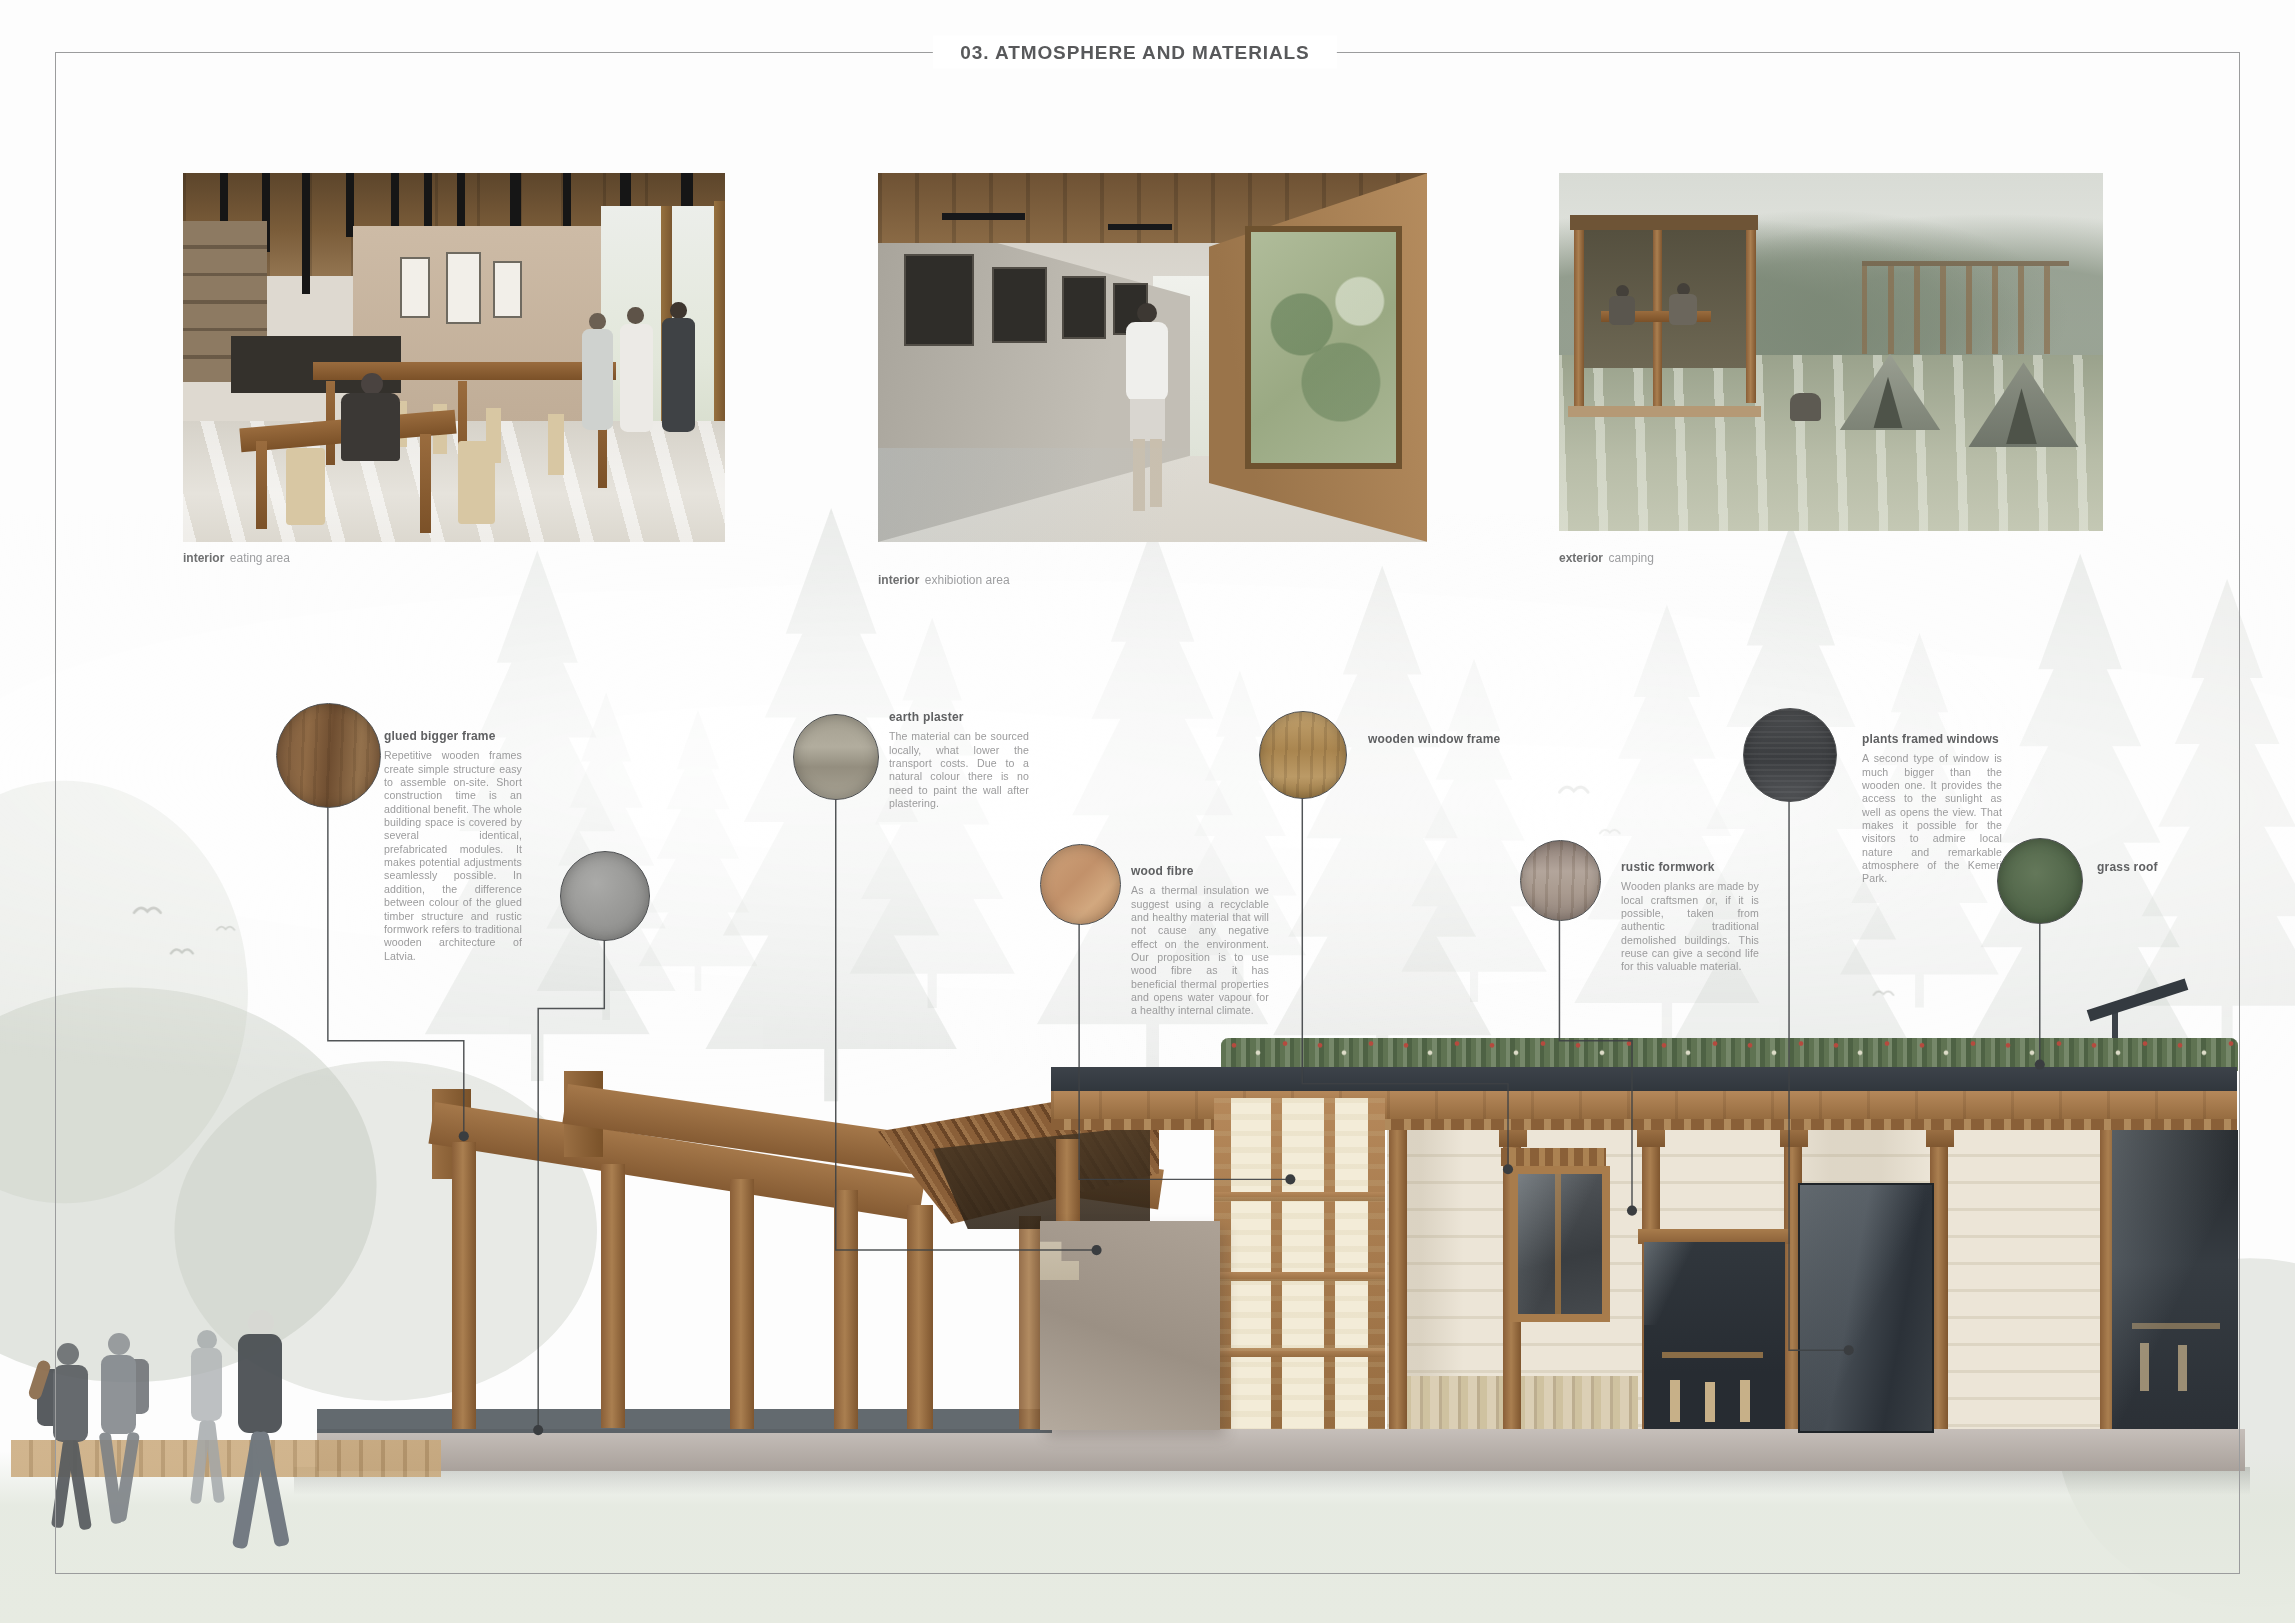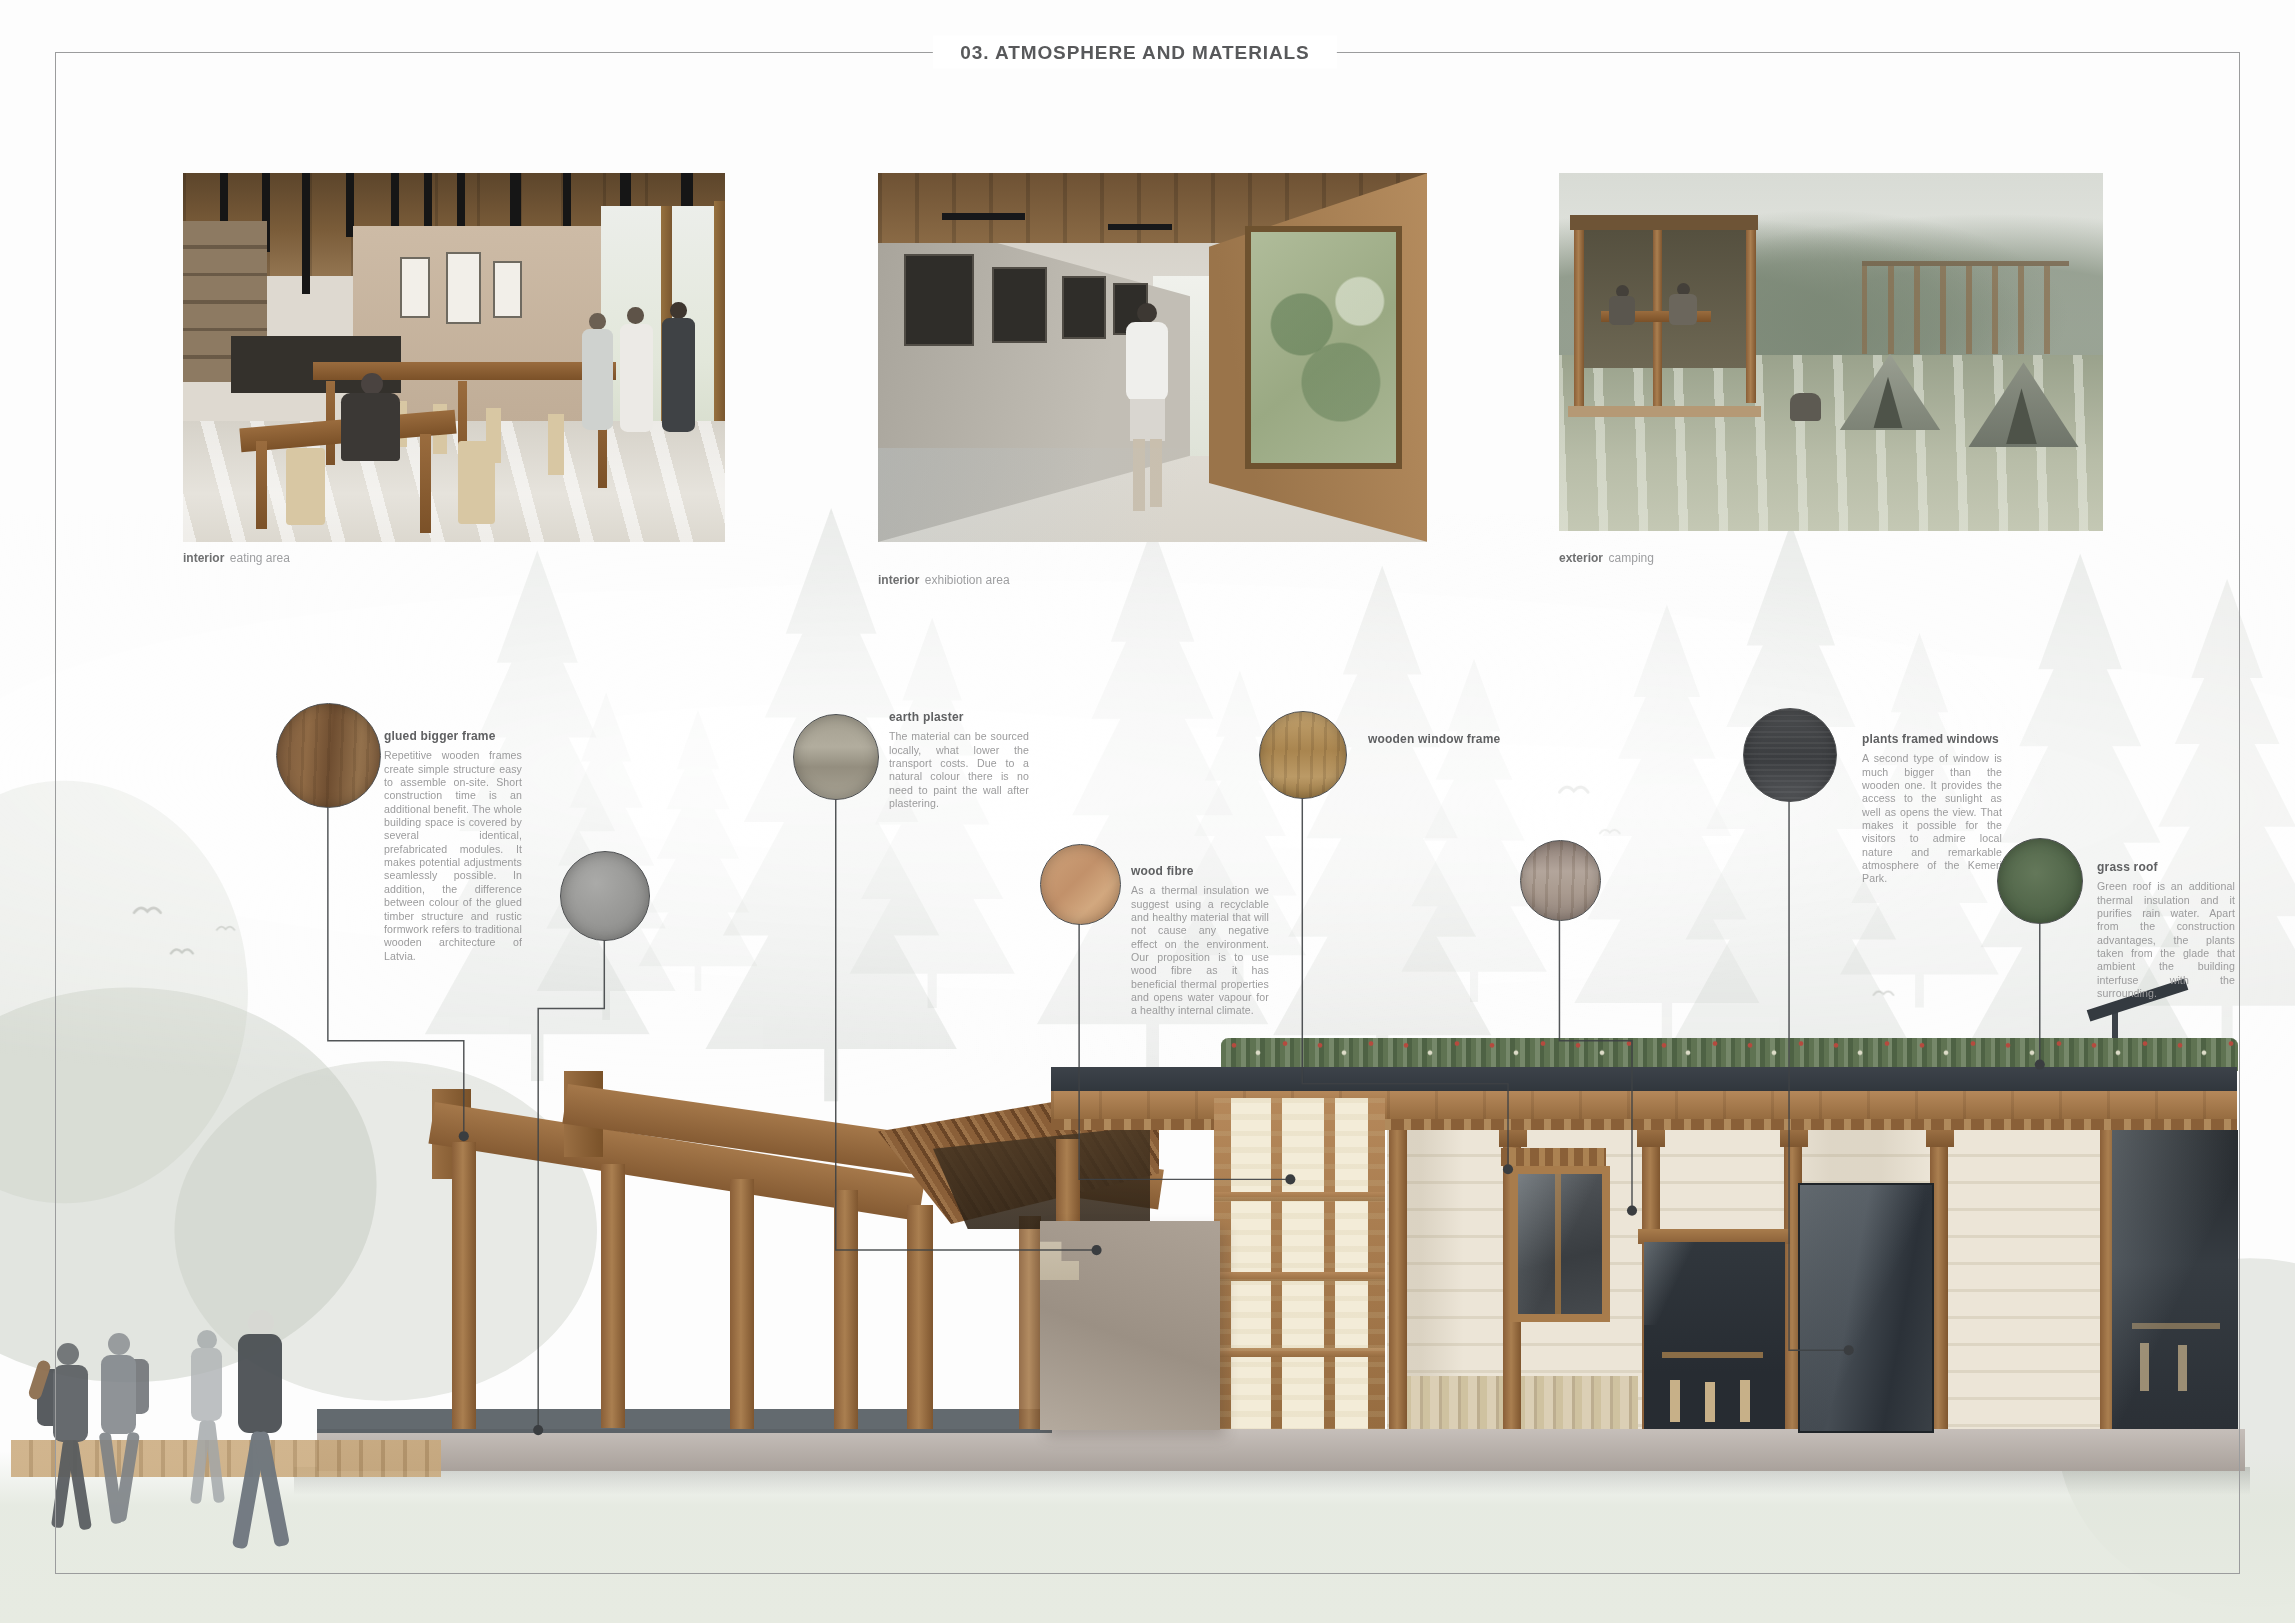--- a/index.html
+++ b/index.html
@@ -442,6 +442,10 @@
 </div>
 
 <div class="abs swatch s6" style="left:1520px;top:840px;width:79px;height:79px;"></div>
+<div class="abs mat-text" style="left:1621px;top:860px;width:138px;">
+  <h3>rustic formwork</h3>
+  <p>Wooden planks are made by local craftsmen or, if it is possible, taken from authentic traditional demolished buildings. This reuse can give a second life for this valuable material.</p>
+</div>
 
 <div class="abs swatch s7" style="left:1743px;top:708px;width:92px;height:92px;"></div>
 <div class="abs mat-text" style="left:1862px;top:732px;width:140px;">

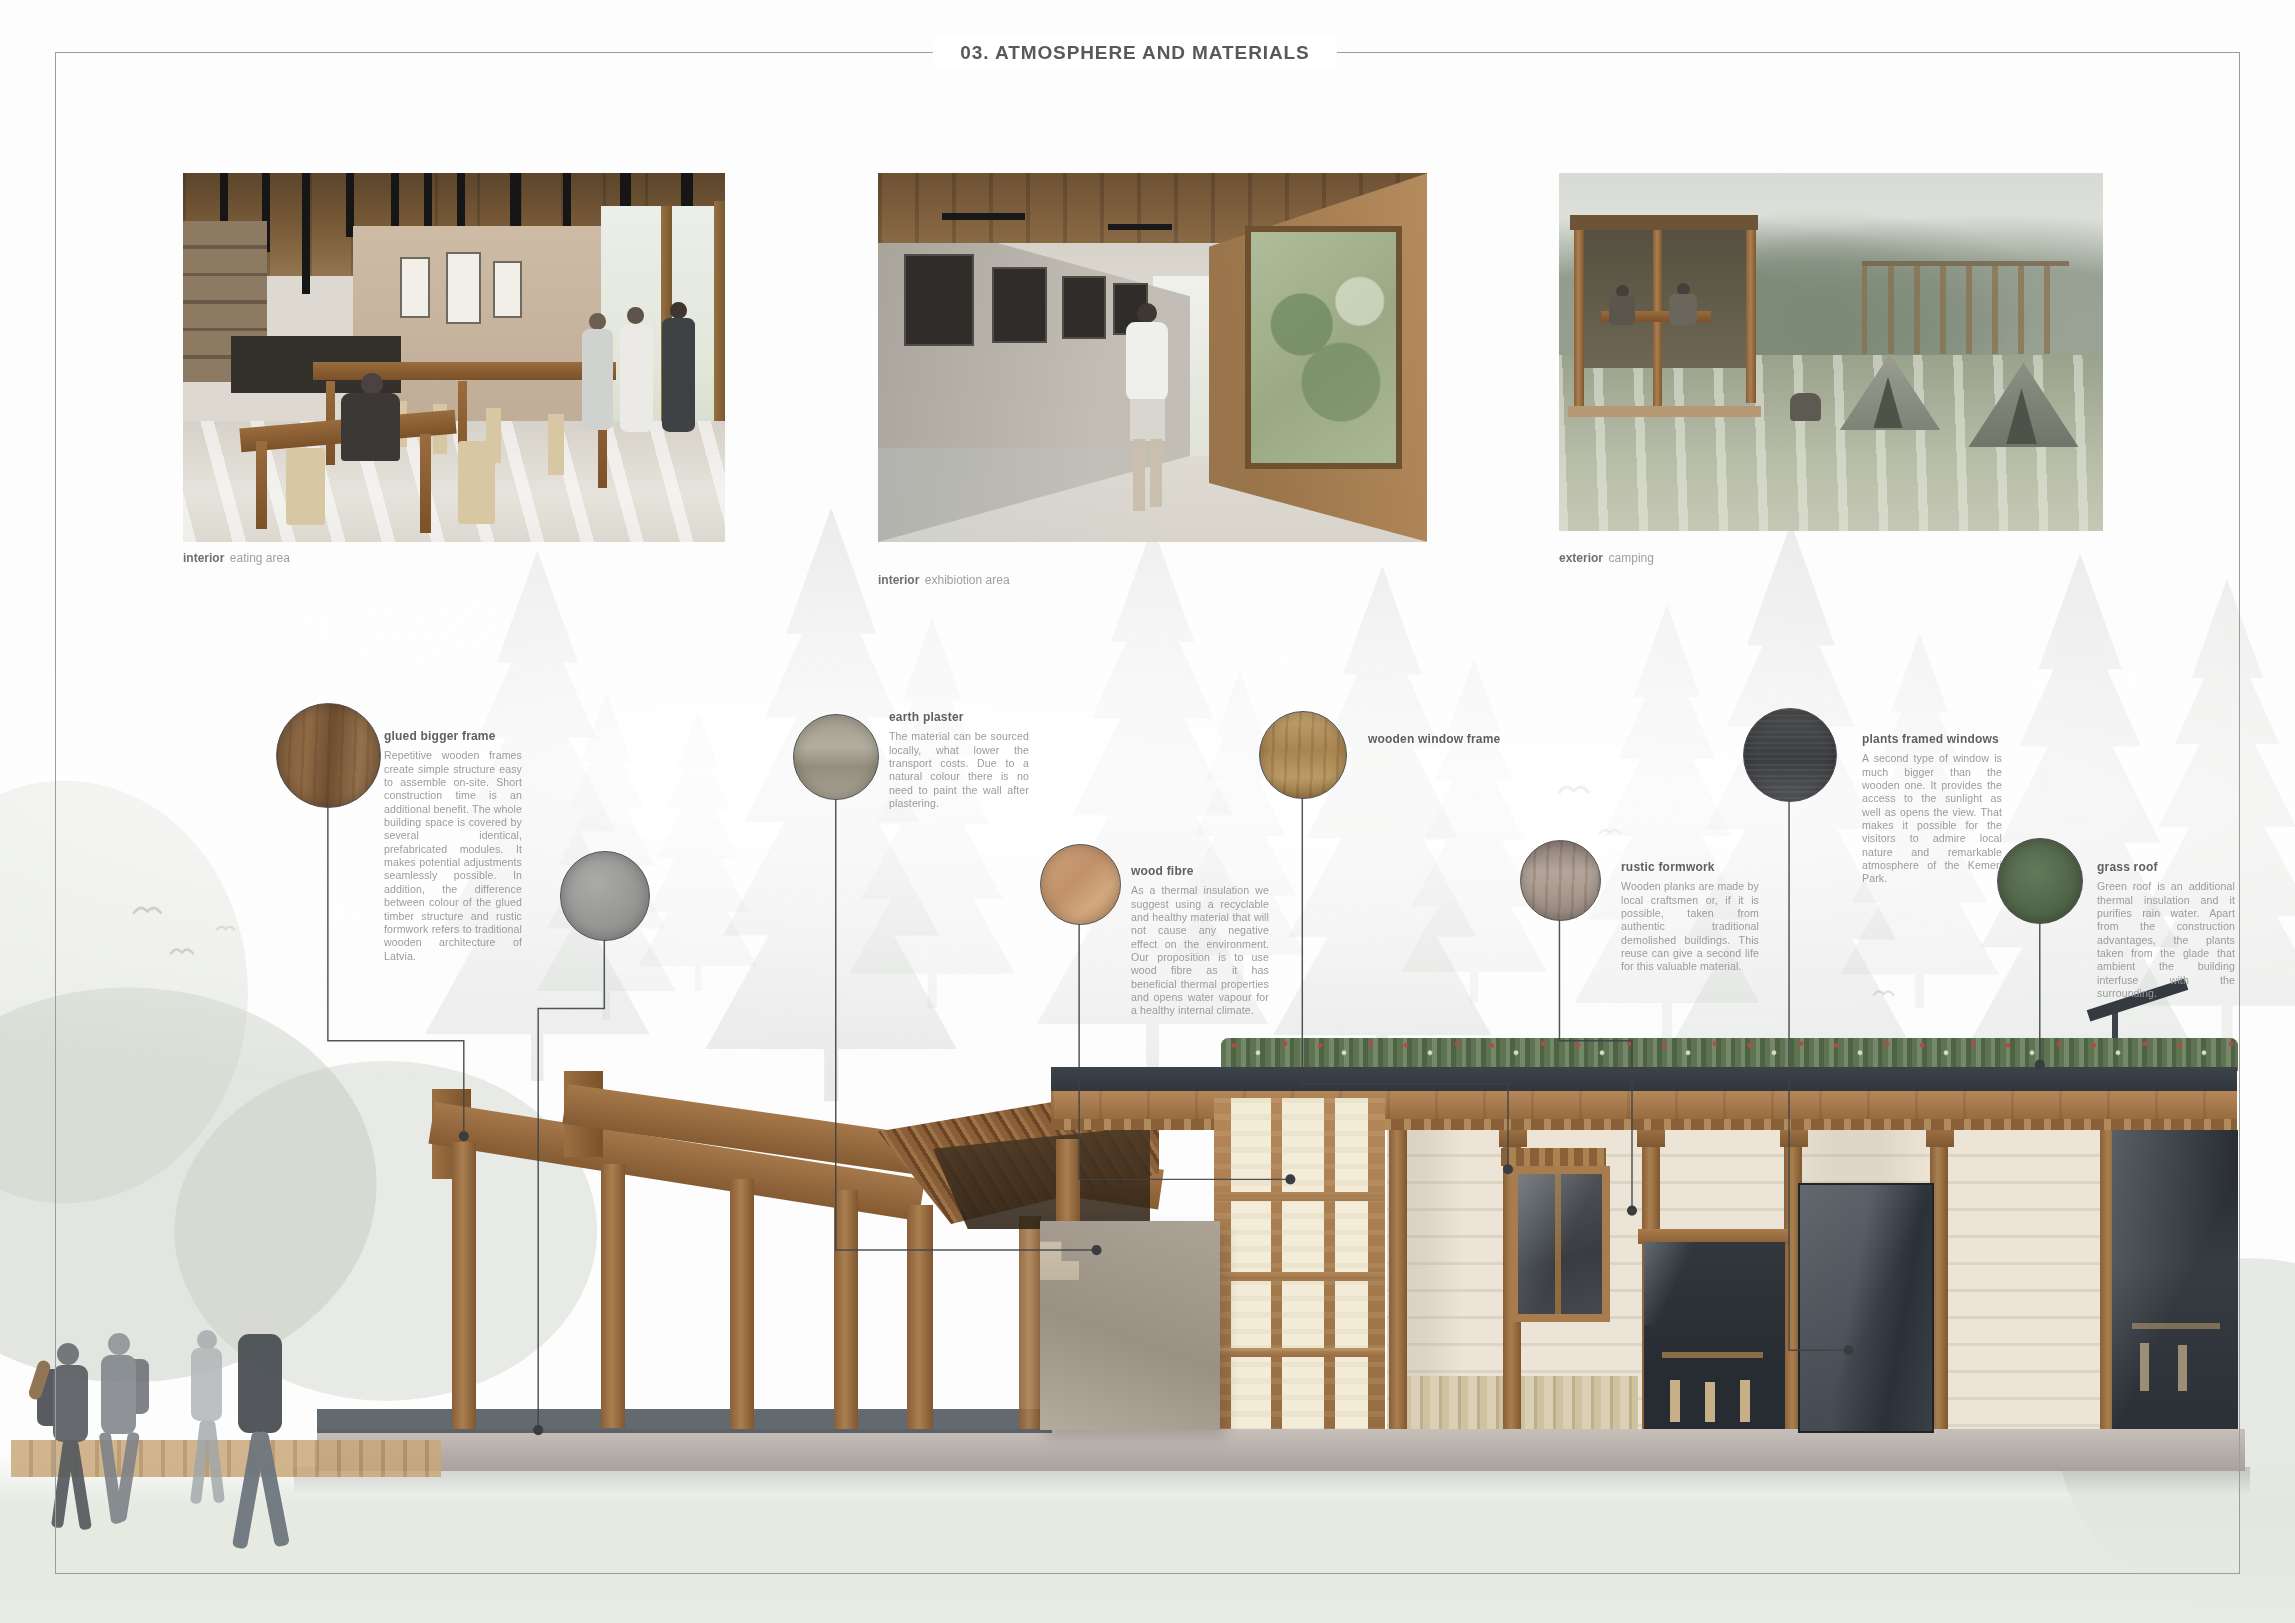--- a/index.html
+++ b/index.html
@@ -456,7 +456,6 @@
 <div class="abs swatch s8" style="left:1997px;top:838px;width:84px;height:84px;"></div>
 <div class="abs mat-text" style="left:2097px;top:860px;width:138px;">
   <h3>grass roof</h3>
-  <p>Green roof is an additional thermal insulation and it purifies rain water. Apart from the construction advantages, the plants taken from the glade that ambient the building interfuse with the surrounding.</p>
 </div>
 
 </div>

